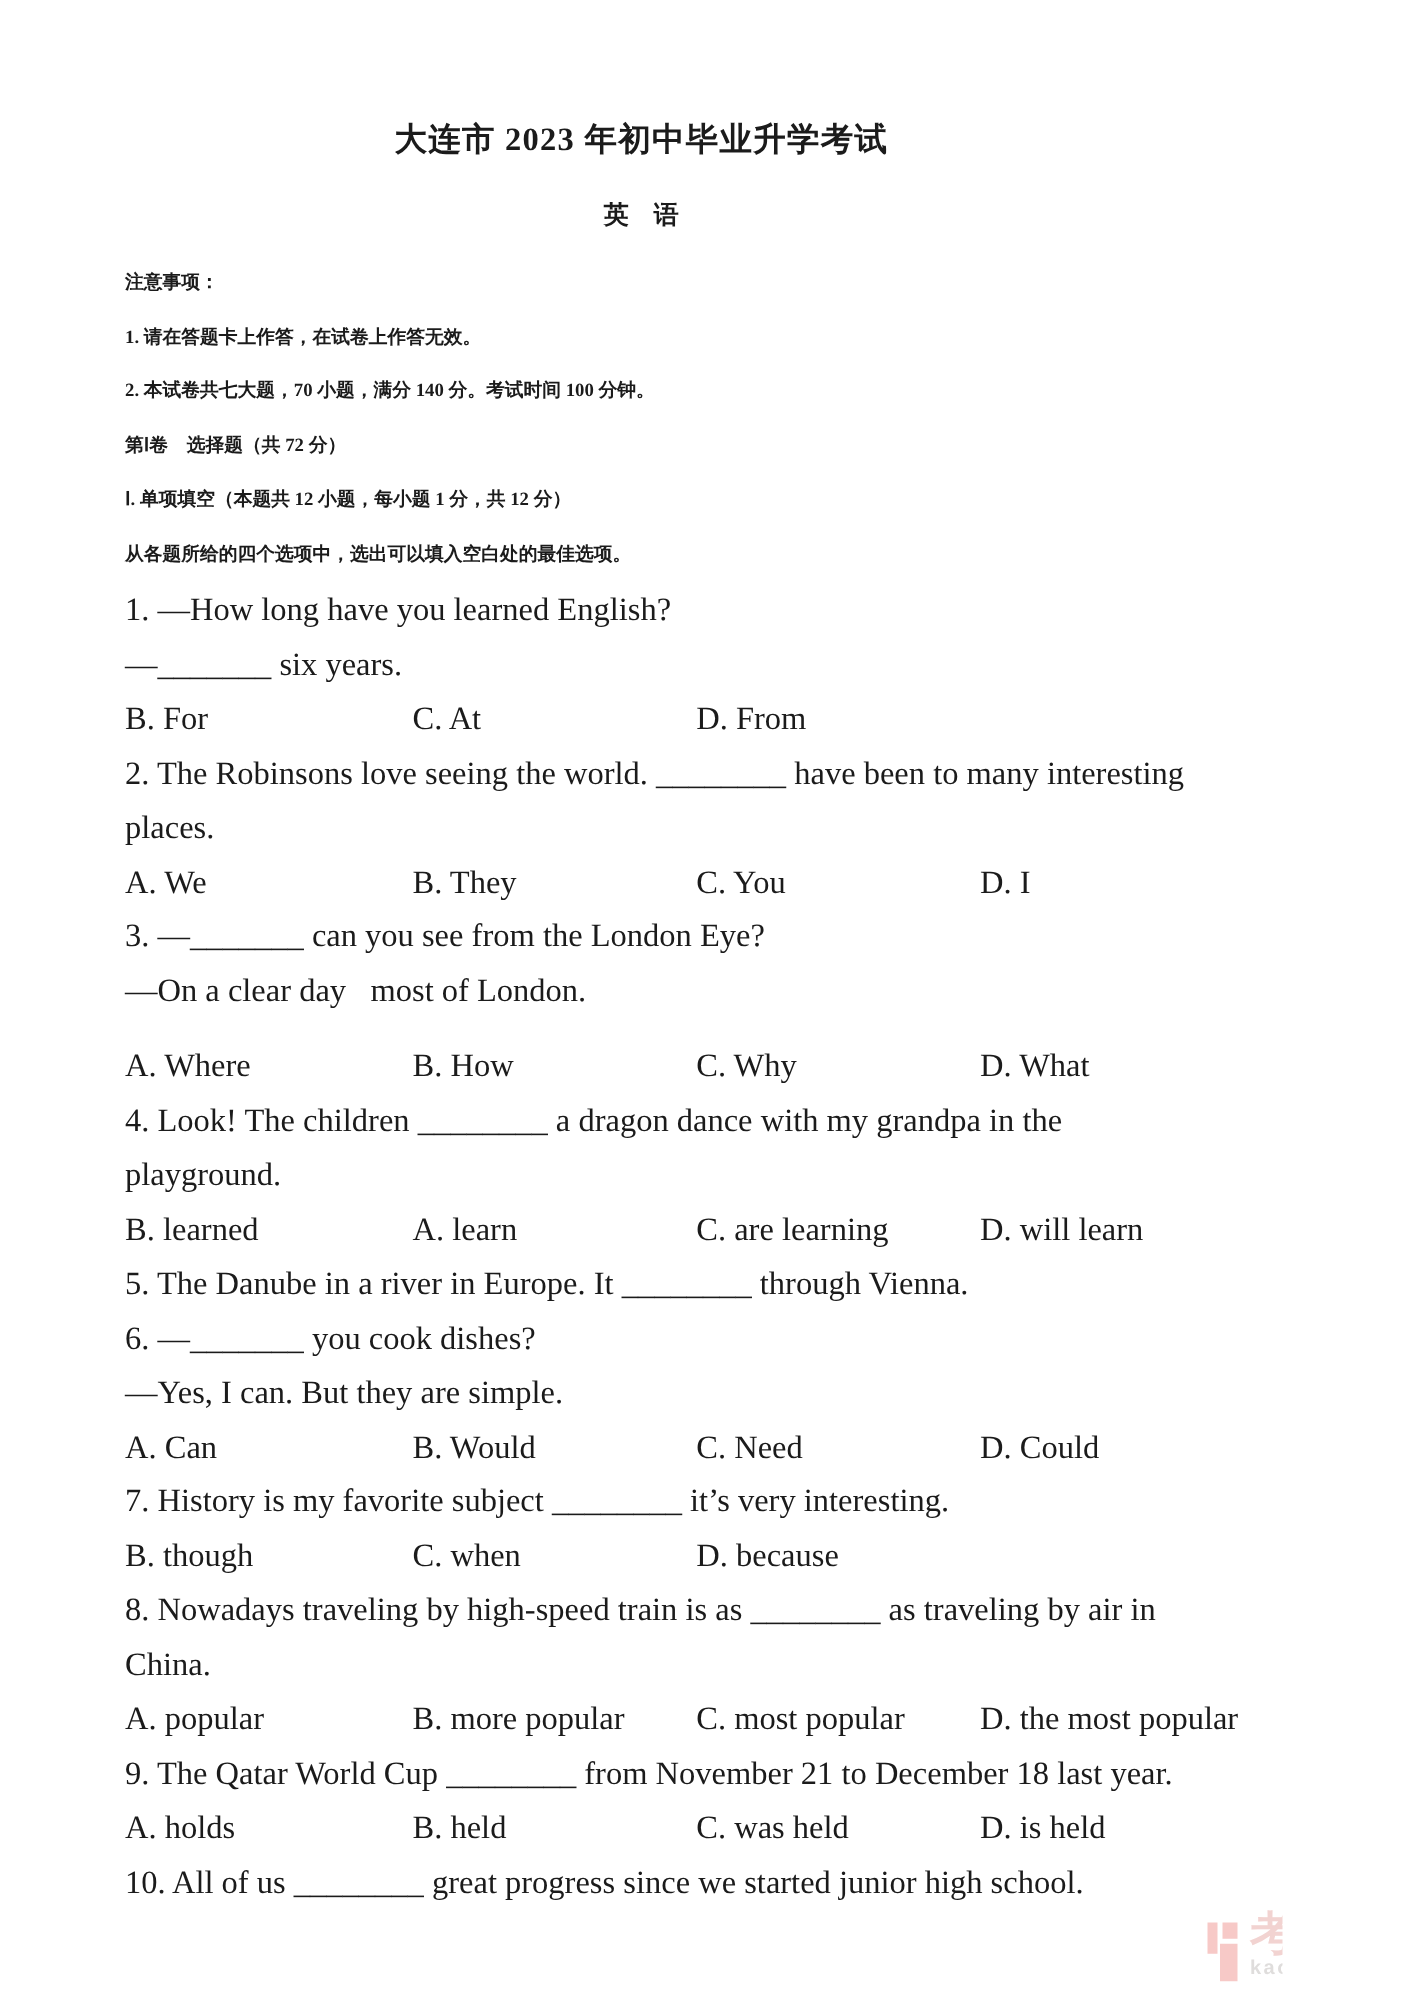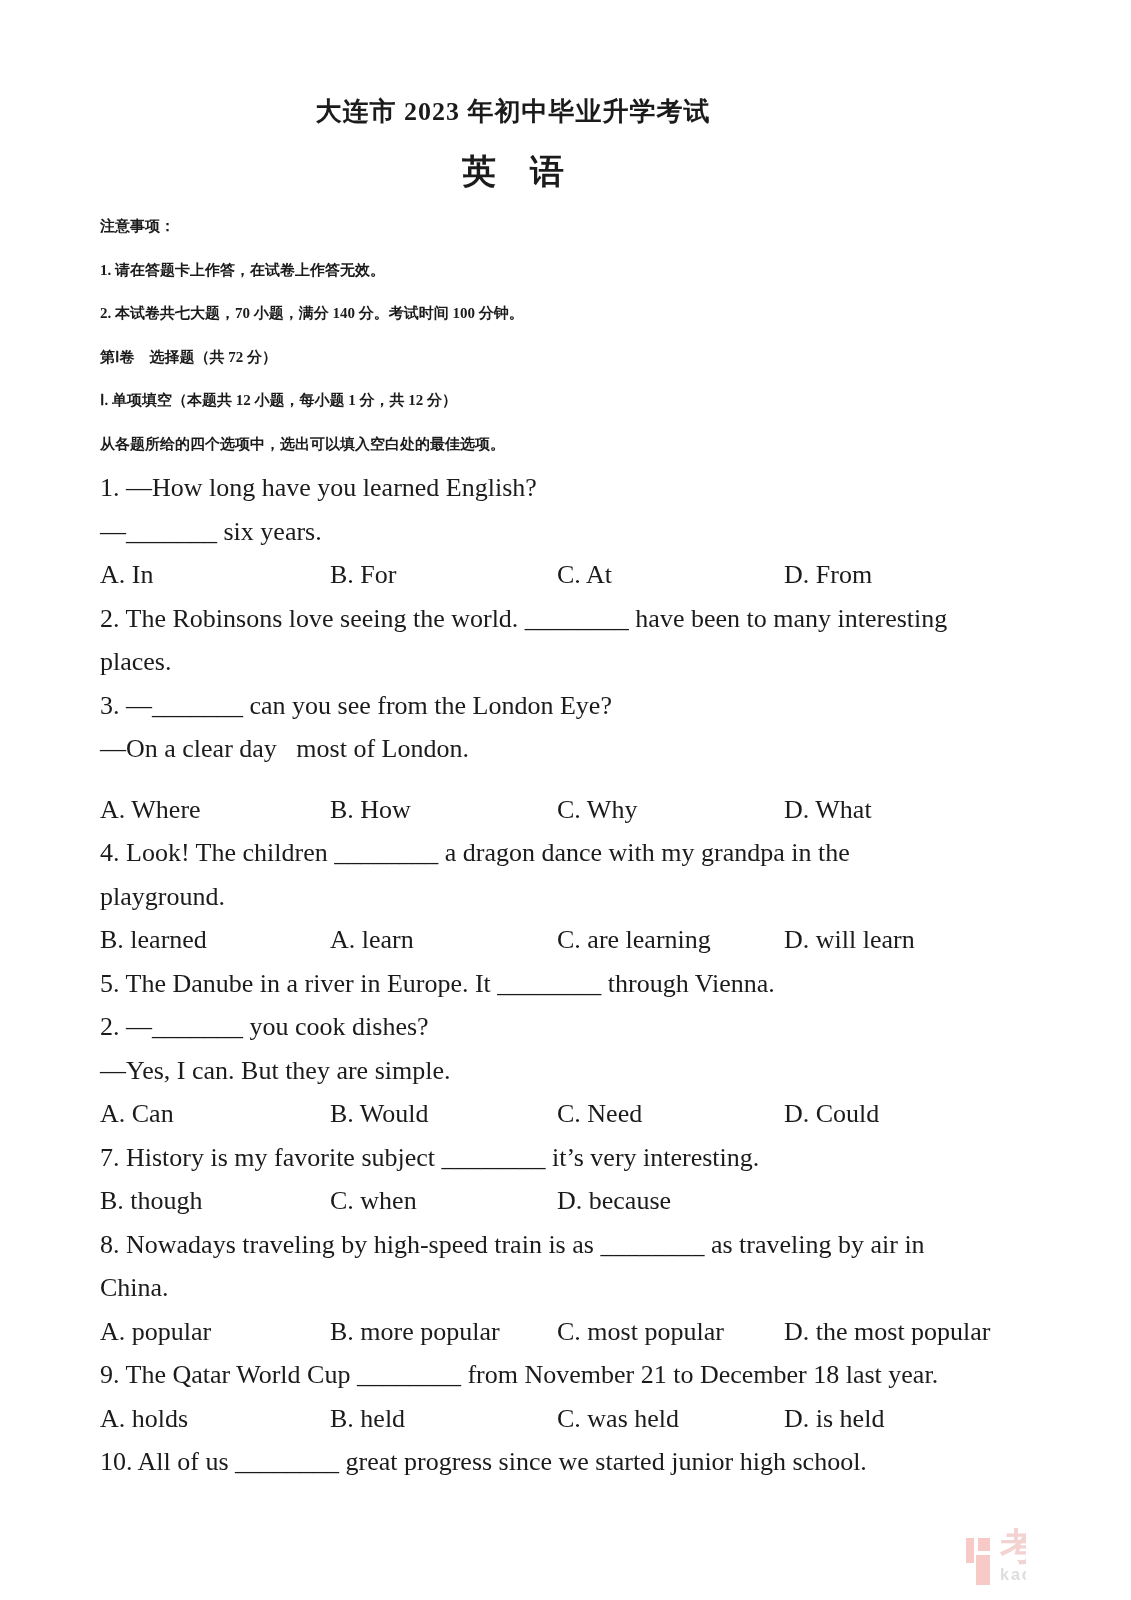--- a/index.html
+++ b/index.html
@@ -27,7 +27,7 @@
     margin-top: 28px;
     line-height: 32px;
     text-align: center;
-    font-size: 34px;
+    font-size: 20px;
     font-weight: bold;
   }
 

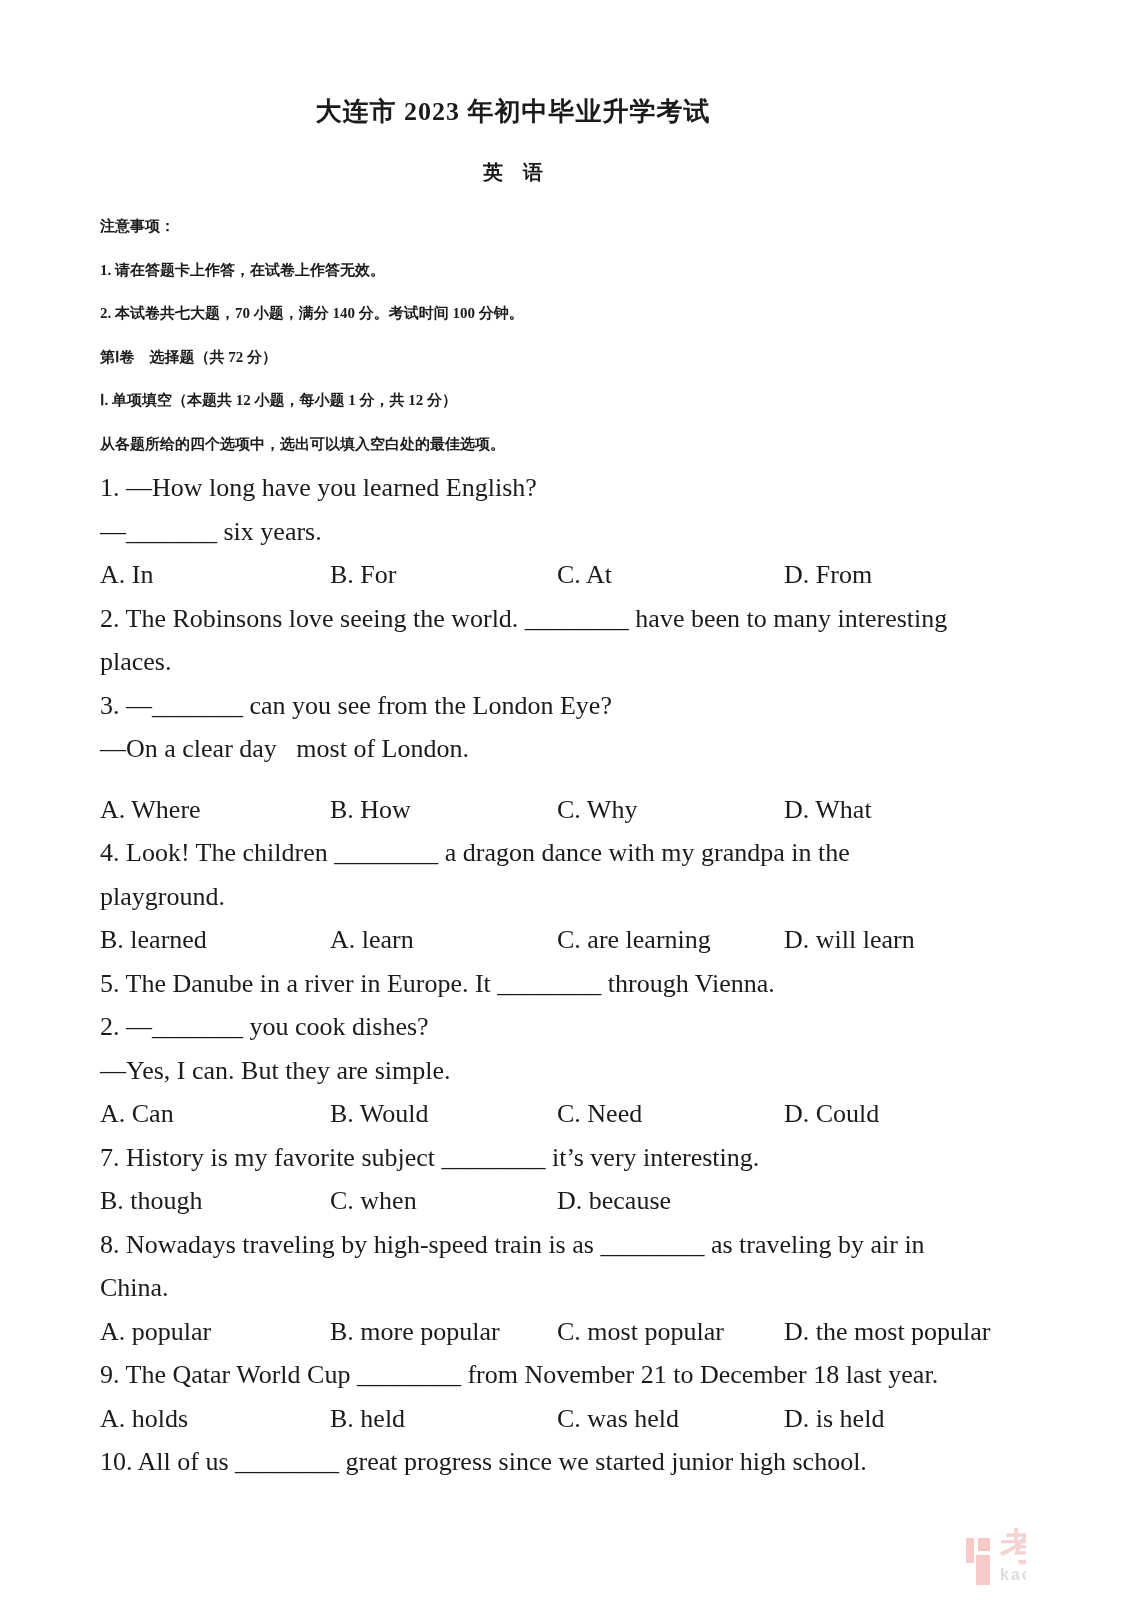--- a/index.html
+++ b/index.html
@@ -124,7 +124,6 @@
     <div class="line">1. —How long have you learned English?</div>
     <div class="line">—_______ six years.</div>
     <div class="line options">
-      <span class="opt">A. In</span>
       <span class="opt">B. For</span>
       <span class="opt">C. At</span>
       <span class="opt">D. From</span>

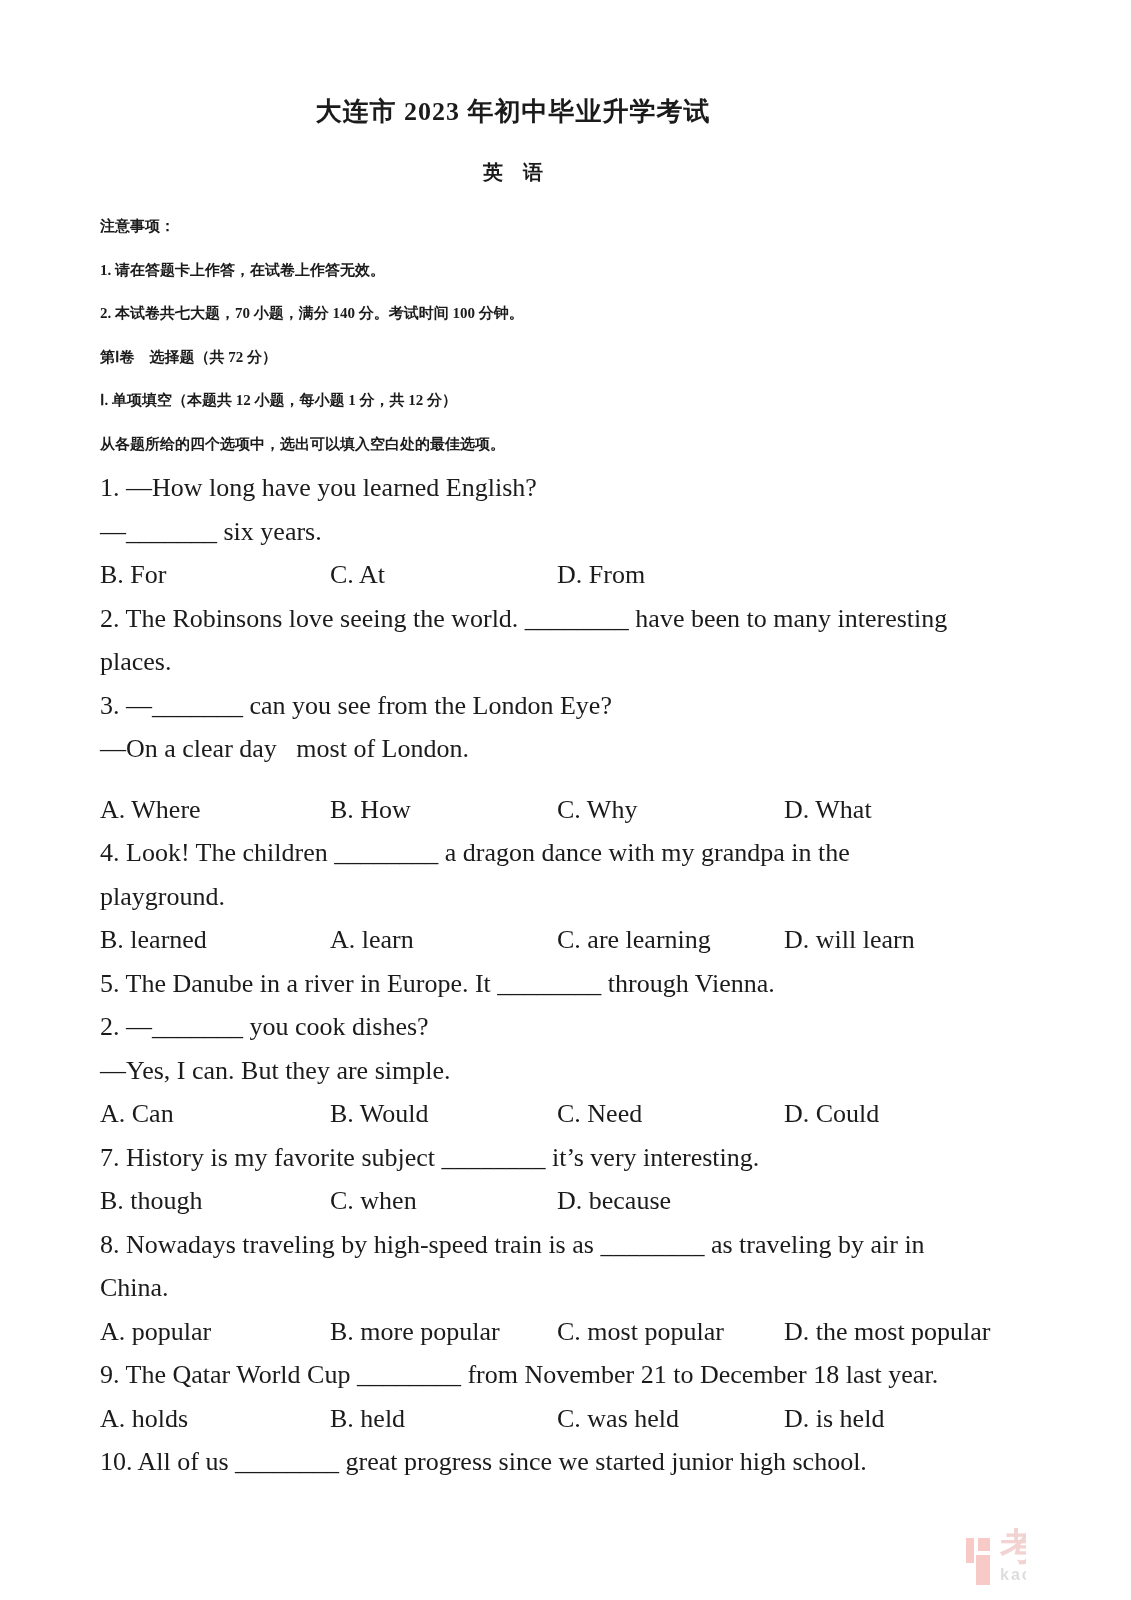--- a/index.html
+++ b/index.html
@@ -130,6 +130,12 @@
     </div>
 
     <div class="line">2. The Robinsons love seeing the world. ________ have been to many interesting places.</div>
+    <div class="line options">
+      <span class="opt">A. We</span>
+      <span class="opt">B. They</span>
+      <span class="opt">C. You</span>
+      <span class="opt">D. I</span>
+    </div>
 
     <div class="line">3. —_______ can you see from the London Eye?</div>
     <div class="line">—On a clear day   most of London.</div>

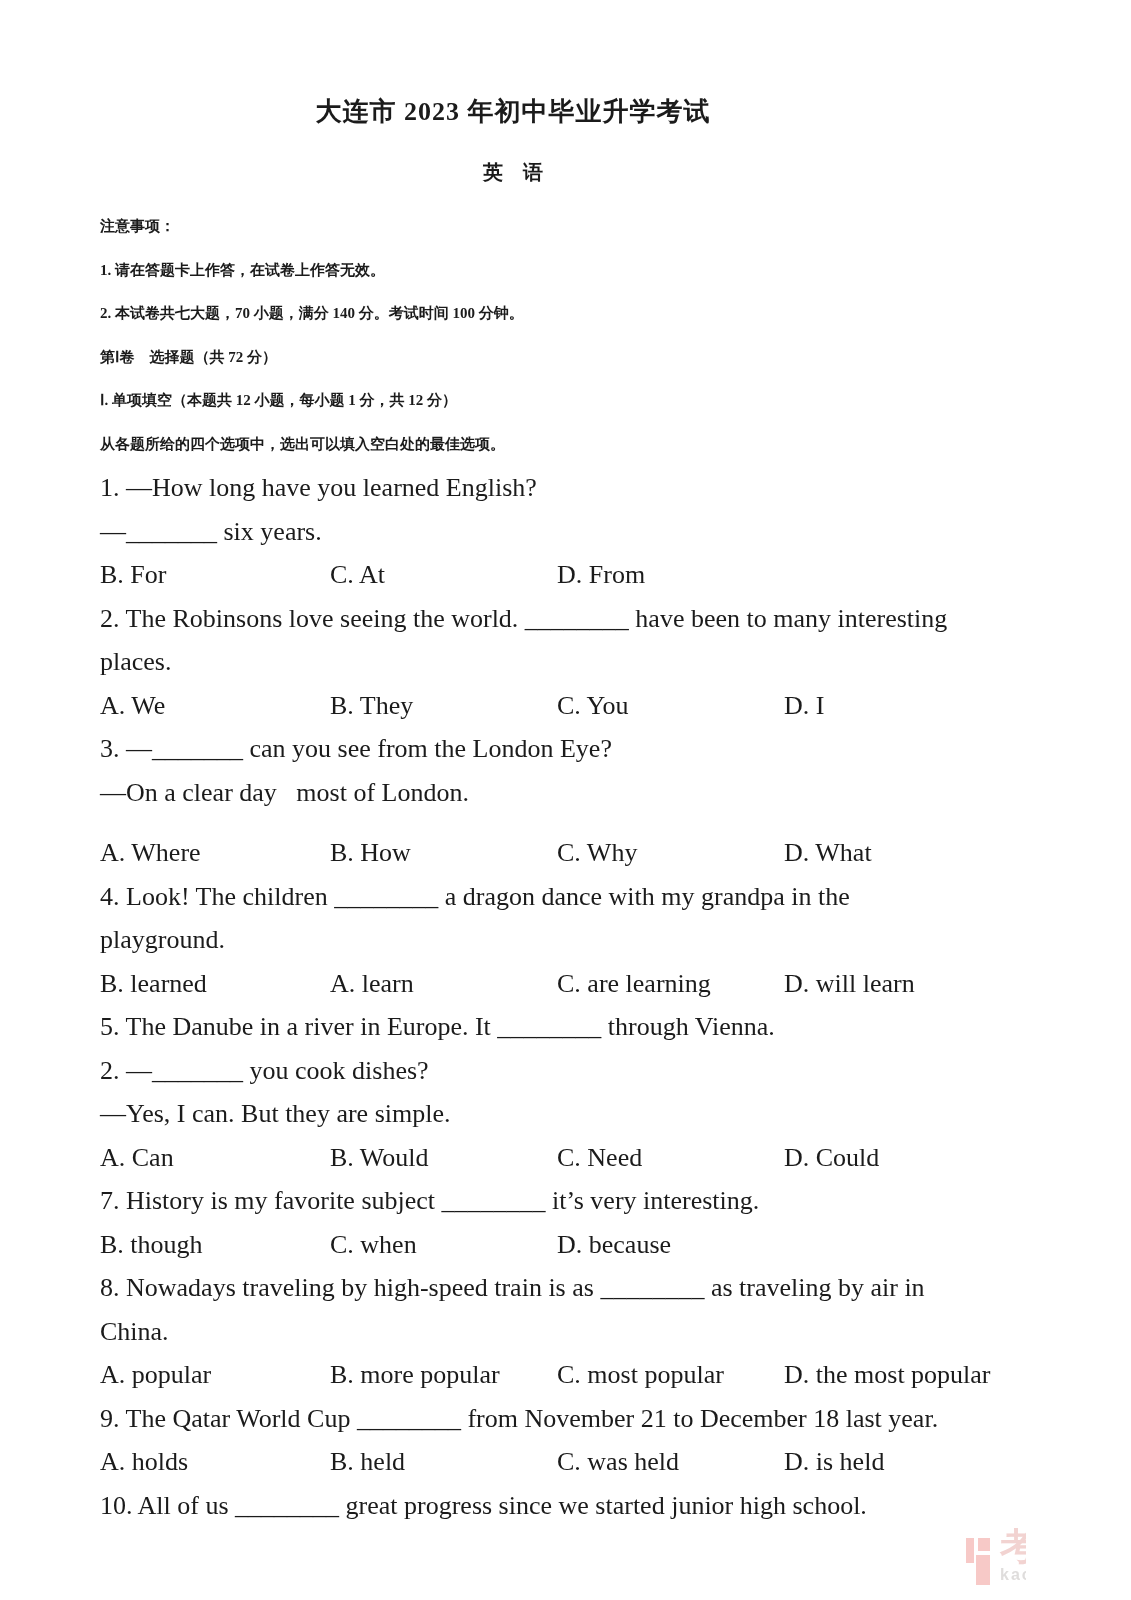--- a/index.html
+++ b/index.html
@@ -156,7 +156,7 @@
 
     <div class="line">5. The Danube in a river in Europe. It ________ through Vienna.</div>
 
-    <div class="line">2. —_______ you cook dishes?</div>
+    <div class="line">6. —_______ you cook dishes?</div>
     <div class="line">—Yes, I can. But they are simple.</div>
     <div class="line options">
       <span class="opt">A. Can</span>

